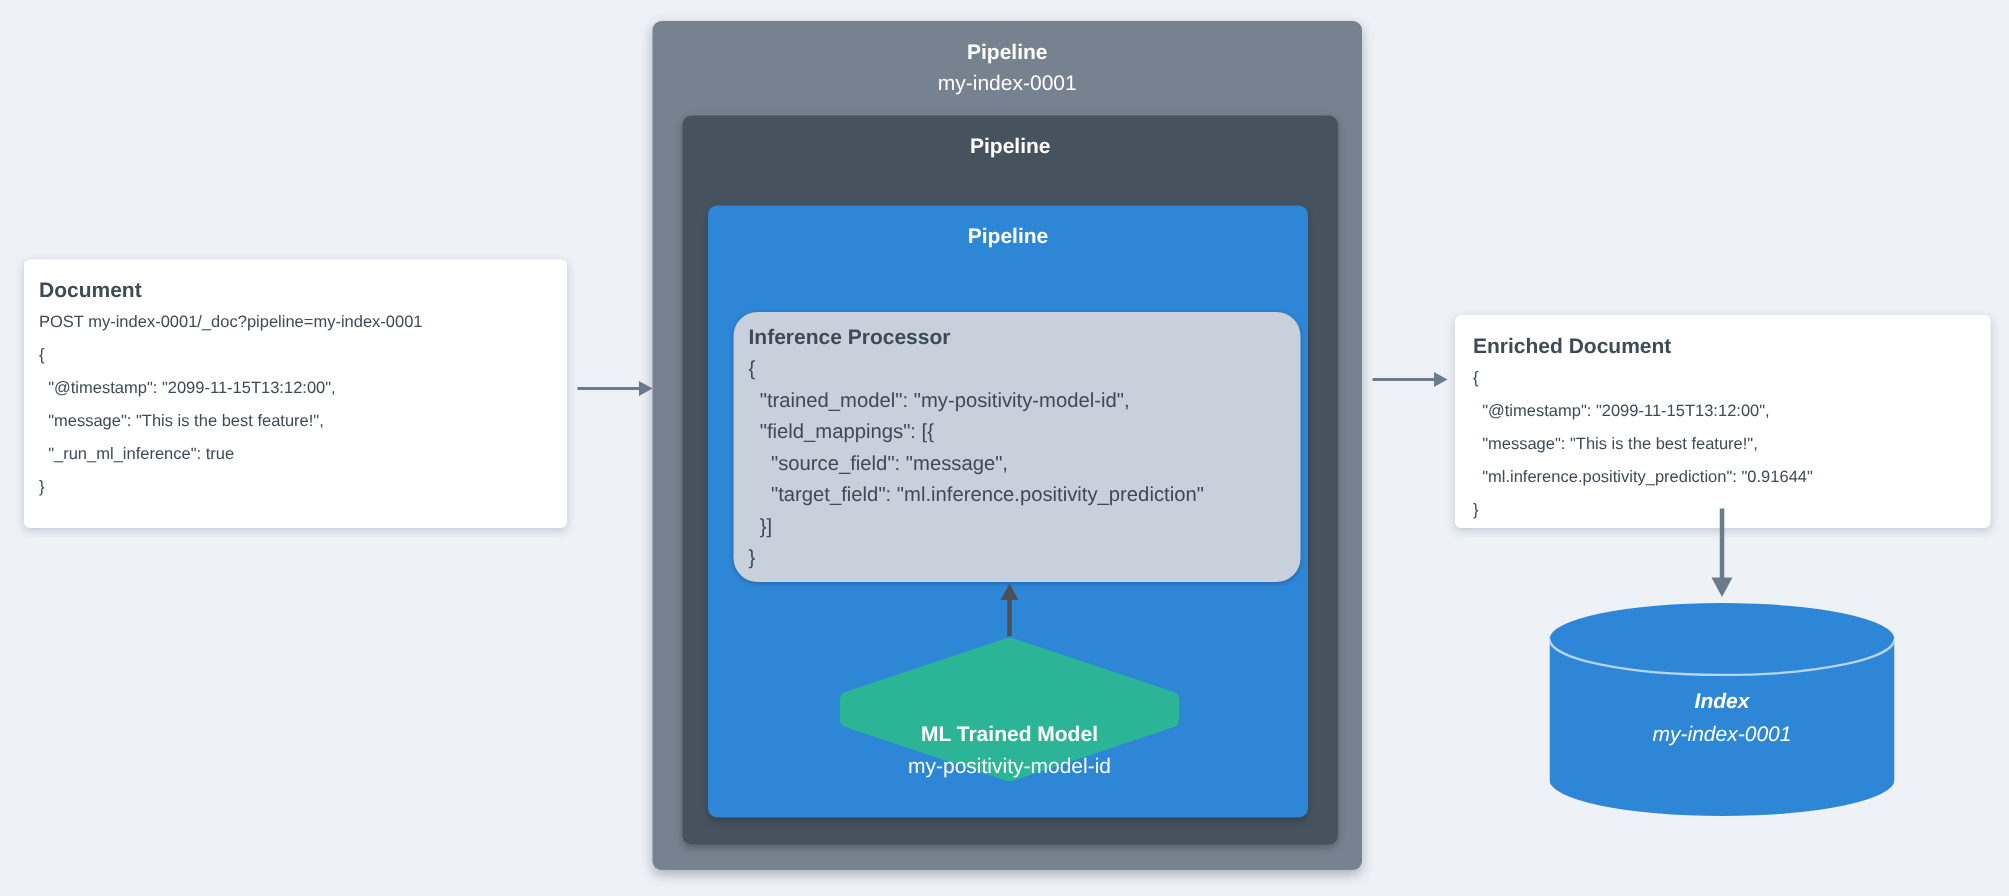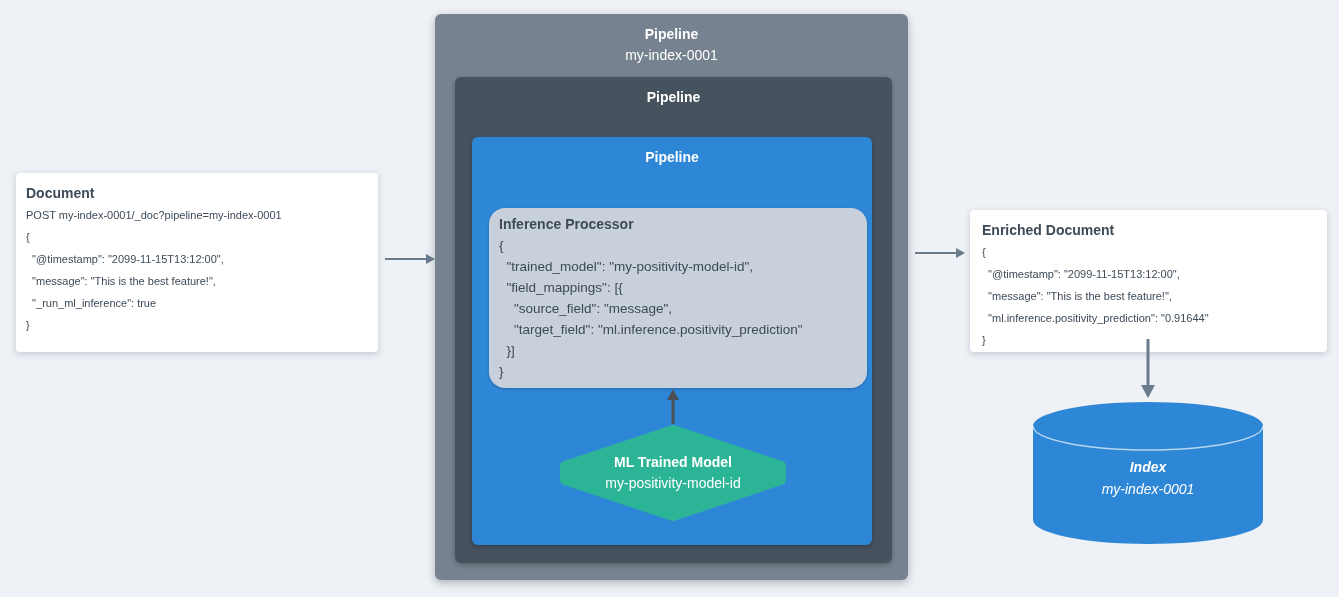--- a/index.html
+++ b/index.html
@@ -39,7 +39,7 @@
   .hex-wrap{position:absolute;left:88px;top:288px;width:226px;height:96px;}
   .hex-wrap svg{position:absolute;left:0;top:0;}
   .hex-label{position:absolute;left:0;top:0;width:100%;height:100%;display:flex;
-             flex-direction:column;align-items:center;justify-content:center;
+             flex-direction:column;align-items:center;justify-content:flex-end;
              color:var(--text-light);text-align:center;}
   .hex-label .t{font-size:14px;font-weight:bold;line-height:21px;}
   .hex-label .s{font-size:14px;line-height:21px;}

